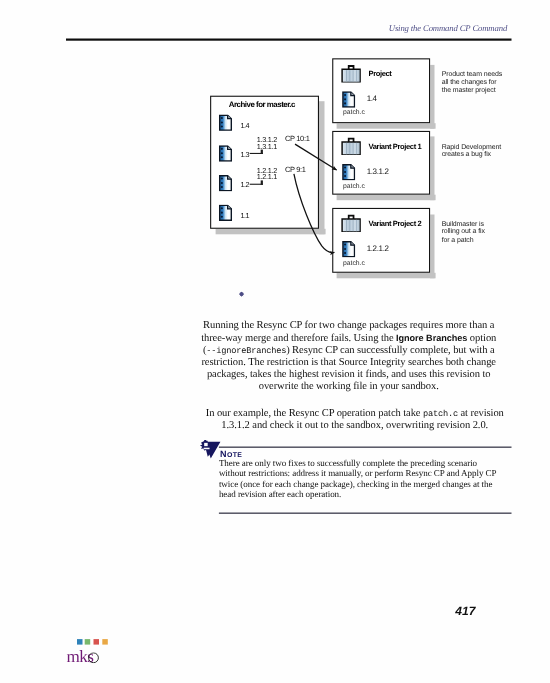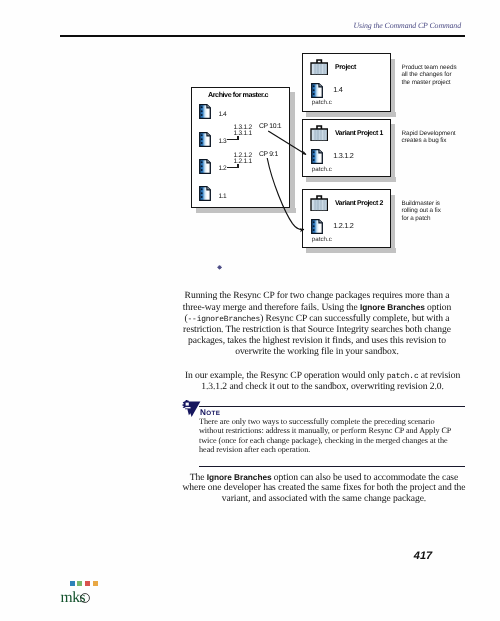--- a/index.html
+++ b/index.html
@@ -321,7 +321,7 @@
 
   <div class="para" style="left:181px;top:291px;width:272px;"><span>Running the Resync CP for two change packages requires more than a three-way merge and therefore fails. Using the </span><span class="bs">Ignore Branches</span><span> option (</span><span class="cd">--ignoreBranches</span><span>) Resync CP can successfully complete, but with a restriction. The restriction is that Source Integrity searches both change packages, takes the highest revision it finds, and uses this revision to overwrite the working file in your sandbox.</span></div>
 
-  <div class="para" style="left:181px;top:370.5px;width:283px;"><span>In our example, the Resync CP operation would only </span><span class="cd">patch.c</span><span> at revision 1.3.1.2 and check it out to the sandbox, overwriting revision 2.0.</span></div>
+  <div class="para" style="left:181px;top:370.5px;width:283px;"><span>In our example, the Resync CP operation patch take </span><span class="cd">patch.c</span><span> at revision 1.3.1.2 and check it out to the sandbox, overwriting revision 2.0.</span></div>
 
   <svg id="note-icon" viewBox="0 0 20 17">
     <path d="M3.3 1.6 L4.6 0.9 L4.6 0.0 L6.6 0.0 L6.6 1.0 L7.8 0.6 L7.8 1.6 L19.4 1.6 L10.6 16.9 L9.4 13.2 L7.9 15.2 L6.3 9.0 L4.5 9.6 L4.0 7.7 L1.6 8.0 L2.9 6.2 L0.8 4.9 L3.0 4.0 L1.7 2.4 Z" fill="#16165e"></path>

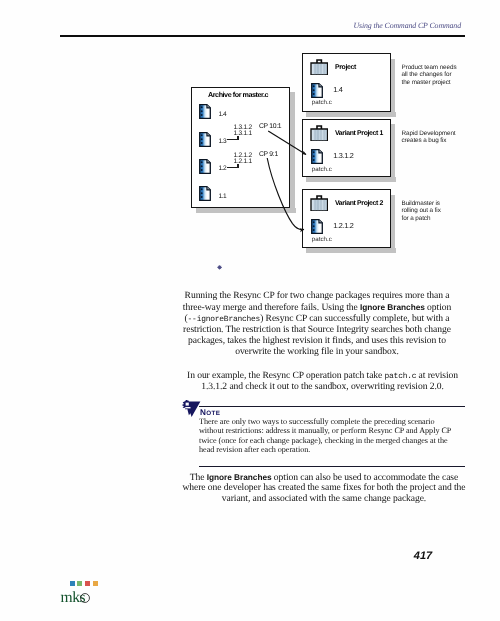--- a/index.html
+++ b/index.html
@@ -330,7 +330,7 @@
   </svg>
   <div id="note-rule-top"></div>
   <div id="note-label"><span class="nbig">N</span><span>OTE</span></div>
-  <div id="note-body">There are only two ways to successfully complete the preceding scenario without restrictions: address it manually, or perform Resync CP and Apply CP twice (once for each change package), checking in the merged changes at the head revision after each operation.</div>
+  <div id="note-body">There are only two fixes to successfully complete the preceding scenario without restrictions: address it manually, or perform Resync CP and Apply CP twice (once for each change package), checking in the merged changes at the head revision after each operation.</div>
   <div id="note-rule-bot"></div>
 
   <div class="para" style="left:181px;top:471.5px;width:286px;"><span>The </span><span class="bs">Ignore Branches</span><span> option can also be used to accommodate the case where one developer has created the same fixes for both the project and the variant, and associated with the same change package.</span></div>

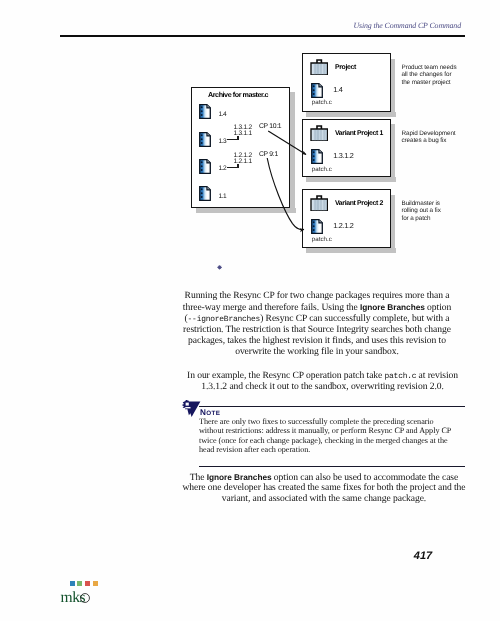--- a/index.html
+++ b/index.html
@@ -333,7 +333,6 @@
   <div id="note-body">There are only two fixes to successfully complete the preceding scenario without restrictions: address it manually, or perform Resync CP and Apply CP twice (once for each change package), checking in the merged changes at the head revision after each operation.</div>
   <div id="note-rule-bot"></div>
 
-  <div class="para" style="left:181px;top:471.5px;width:286px;"><span>The </span><span class="bs">Ignore Branches</span><span> option can also be used to accommodate the case where one developer has created the same fixes for both the project and the variant, and associated with the same change package.</span></div>
 
   <div id="logo">
     <div class="lsq" style="left: 0px; background: rgb(46, 130, 185);"></div>

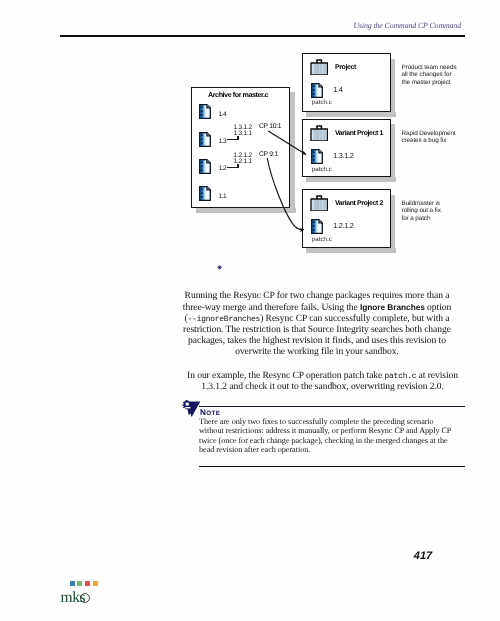--- a/index.html
+++ b/index.html
@@ -58,7 +58,7 @@
   #logo{position:absolute;left:69.8px;top:580.9px;width:56px;height:30px;}
   .lsq{position:absolute;width:4.9px;height:4.7px;top:0;}
   #logo-text{position:absolute;left:-9.3px;top:9.3px;font-family:"Liberation Serif",serif;
-     font-size:15.6px;line-height:15.6px;color:#14532d;letter-spacing:-0.5px;}
+     font-size:15.6px;line-height:15.6px;color:#701a75;letter-spacing:-0.5px;}
   #logo-rmark{position:absolute;left:10.7px;top:12.6px;width:10px;height:10px;}
   #pageno{position:absolute;left:390px;top:550px;width:66px;text-align:center;
      font-family:Liberation Sans, sans-serif;font-weight:bold;font-style:italic;font-size:11px;color:#111;}

